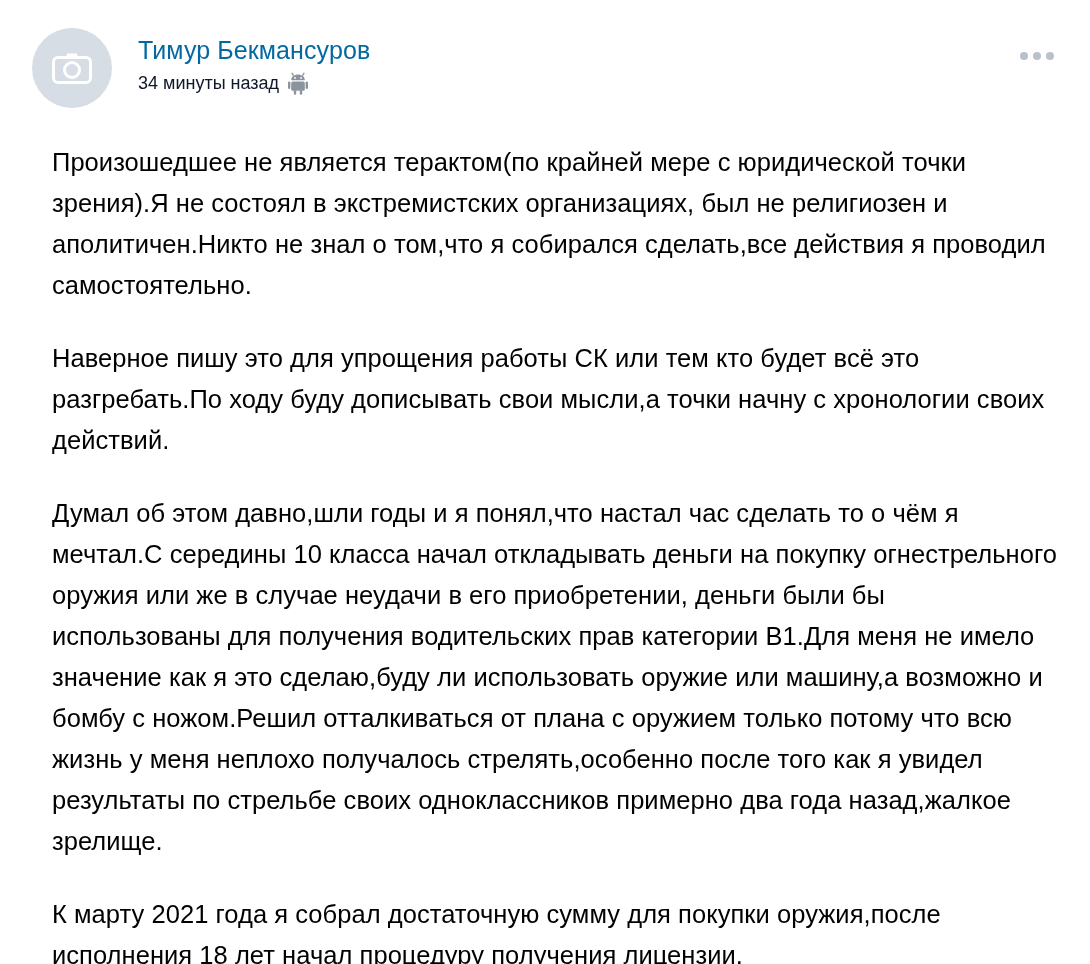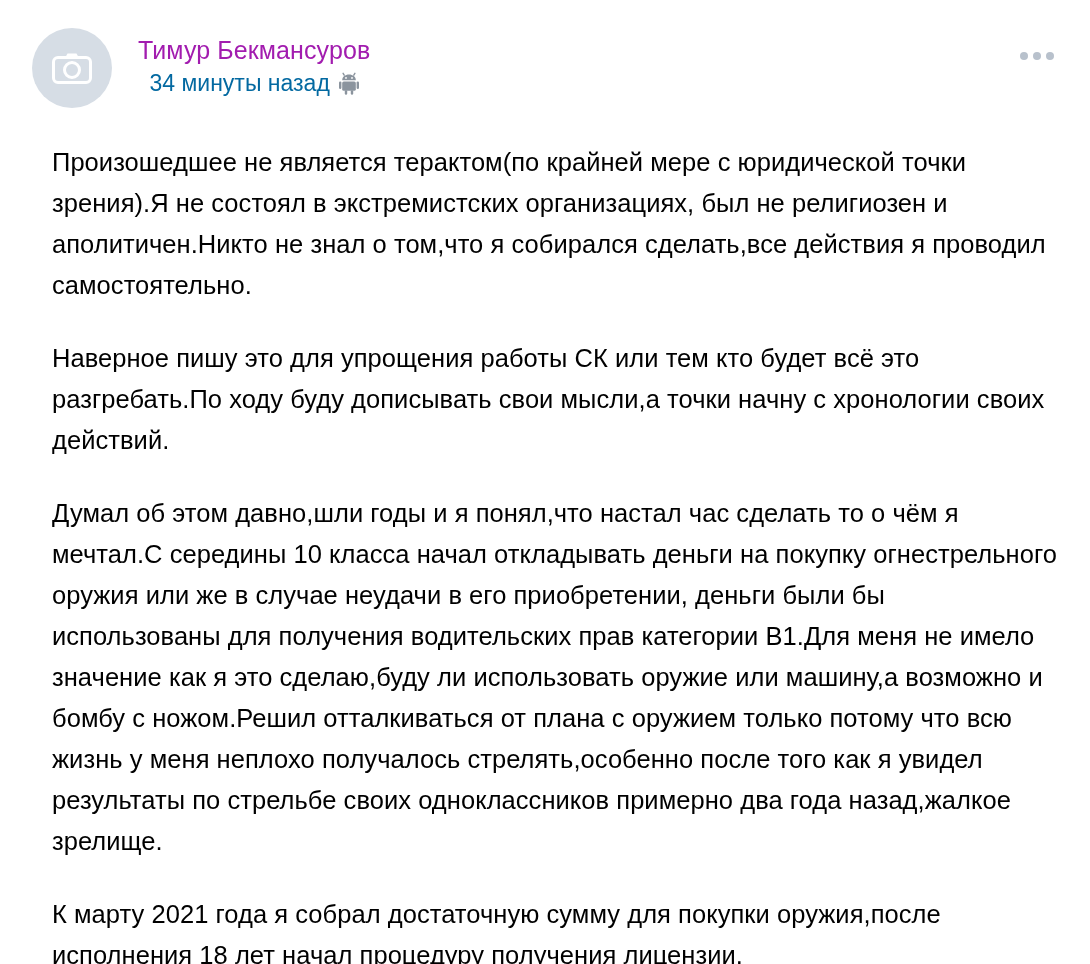--- a/index.html
+++ b/index.html
@@ -48,7 +48,7 @@
     gap: 6px;
   }
   .author-name {
-    color: #a21caf;
+    color: #0369a1;
     font-size: 25px;
     line-height: 28px;
     font-weight: 400;

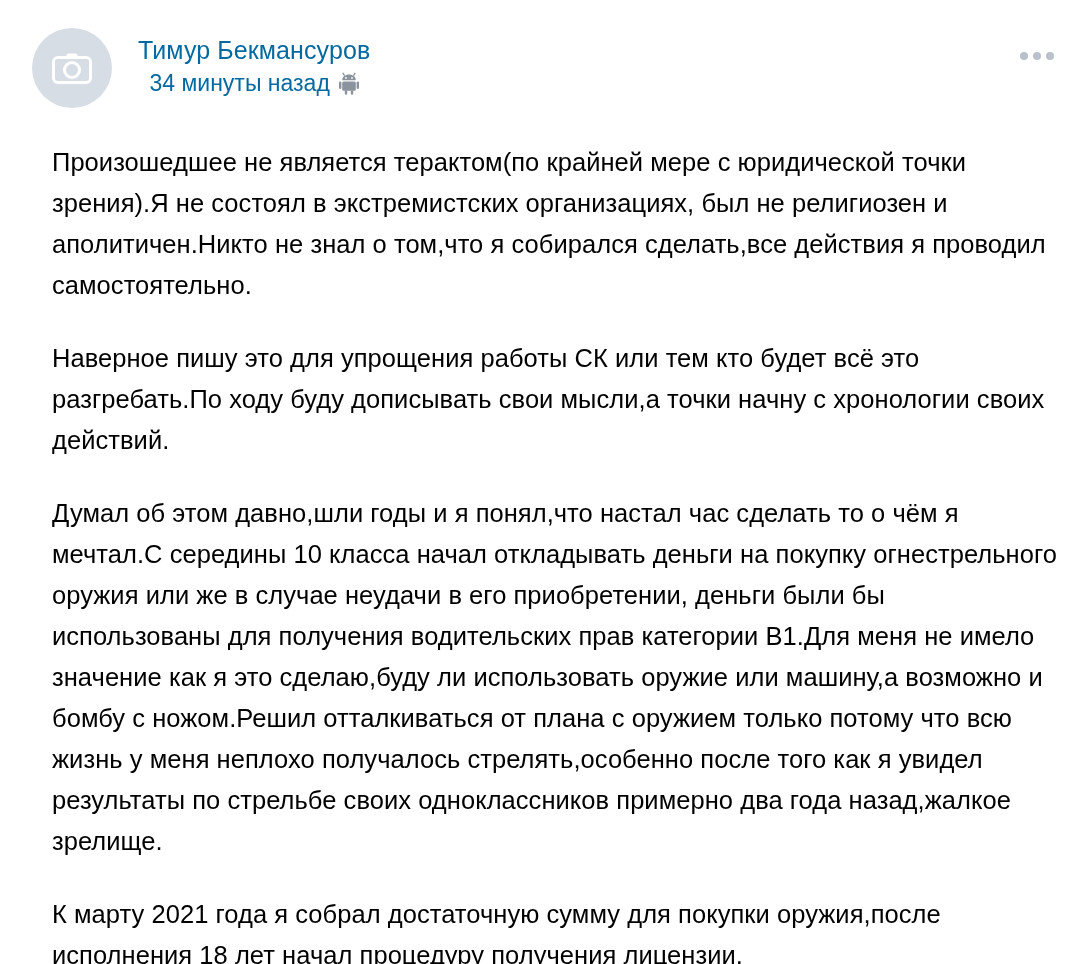--- a/index.html
+++ b/index.html
@@ -58,10 +58,9 @@
     display: flex;
     align-items: center;
     gap: 9px;
-    color: #0369a1;
-    font-size: 23px;
+    color: #0f172a;
+    font-size: 18px;
     line-height: 26px;
-    justify-content: center;
   }
   .android-icon {
     display: inline-flex;

